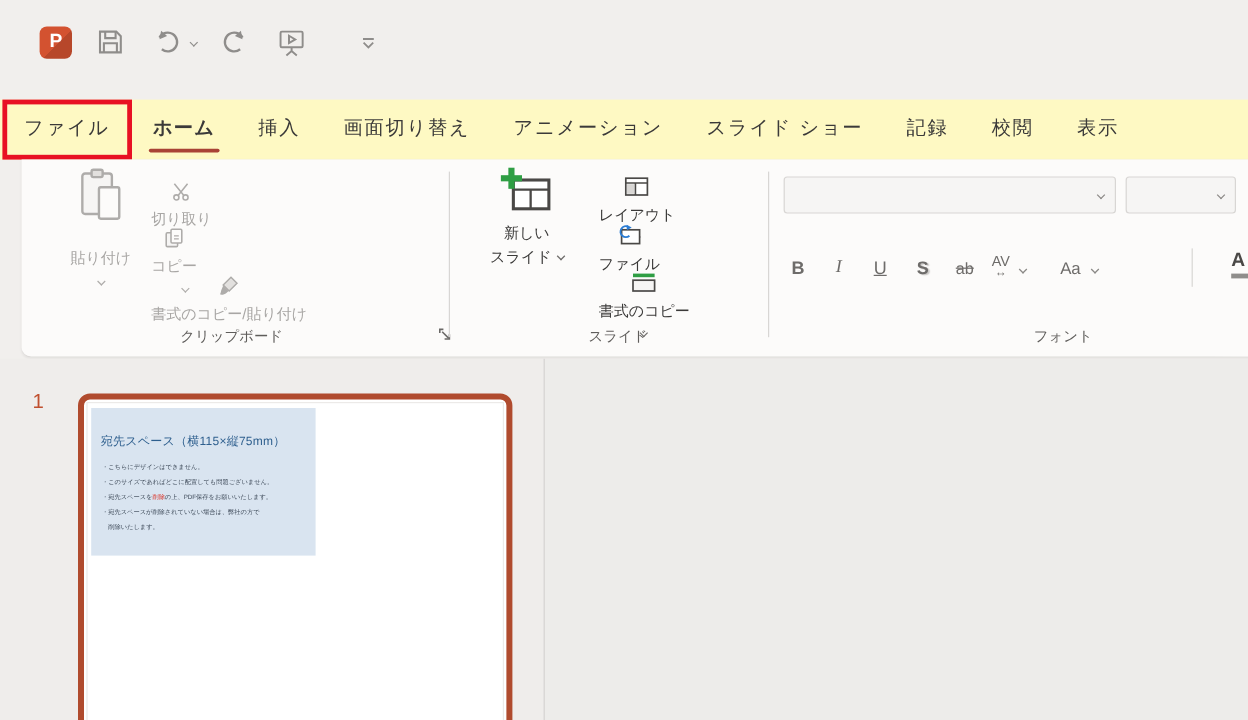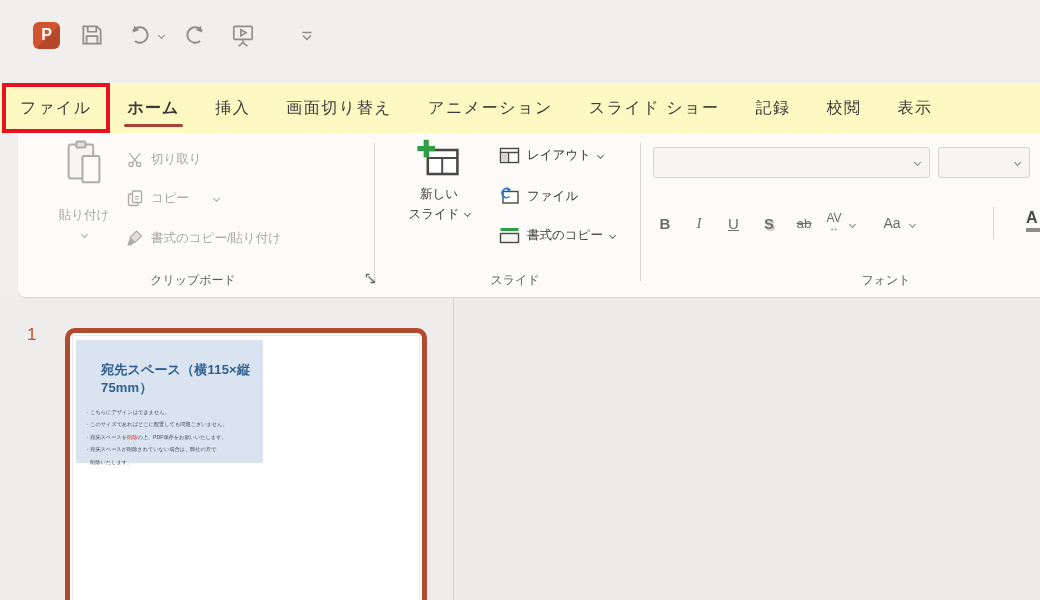--- a/index.html
+++ b/index.html
@@ -34,7 +34,7 @@
   .grp-label { position:absolute; font-size:12px; color:#5f5d5b; text-align:center; top:139px; }
   .r-disabled { color:#a8a6a4; }
   .r-enabled { color:#3b3a39; }
-  .ribbon-item { position:absolute; display:flex; align-items:center; gap:7px; font-size:12.5px; white-space:nowrap; }
+  .ribbon-item { position:absolute; display:flex; align-items:center; gap:7px; font-size:12.5px; white-space:nowrap;flex-direction:column; }
   .big-btn { position:absolute; display:flex; flex-direction:column; align-items:center; font-size:12.5px; }
   .combo { position:absolute; height:31px; background:#f6f5f4; border:1px solid #d8d6d4; border-radius:3px; }
   .combo .chev { position:absolute; right:9px; top:12px; color:#8a8886; }

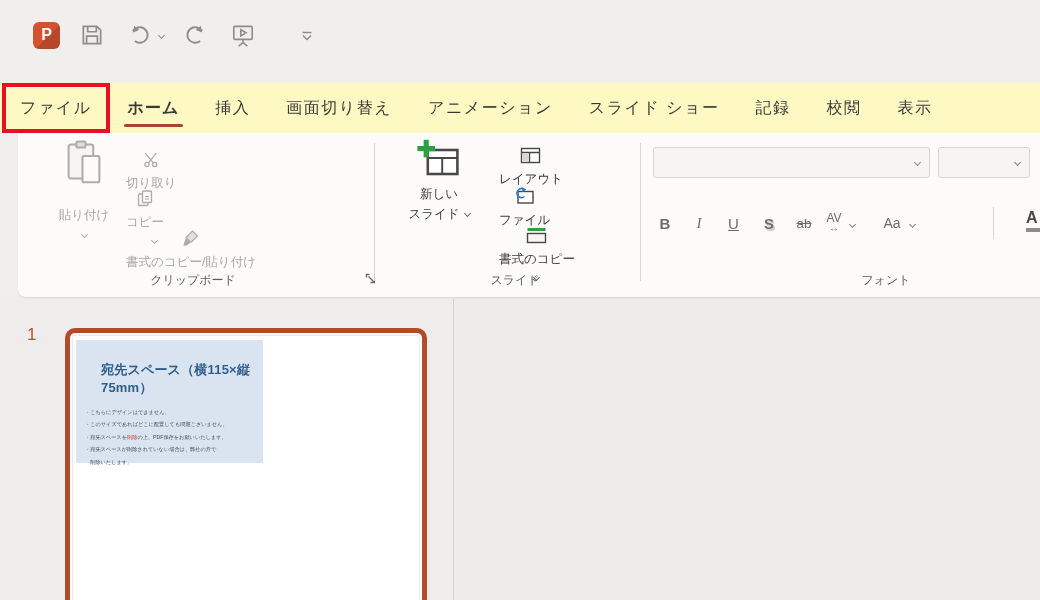--- a/index.html
+++ b/index.html
@@ -59,7 +59,7 @@
            border:5px solid #b04b2e; border-radius:10px; padding:3px; overflow:hidden; }
   .thumb-inner { position:relative; width:100%; height:100%; background:#fff; outline:1px solid #eceae8; }
   .addr-box { position:absolute; left:3px; top:4px; width:187px; height:123px; background:#d9e4f0; }
-  .addr-title { margin:21px 0 0 25px; font-size:13px; font-weight:bold; color:#2e5f8e; letter-spacing:.2px; }
+  .addr-title { margin:21px 0 0 8px; font-size:10px; font-weight:normal; color:#2e5f8e; letter-spacing:.2px; }
   .addr-bullets { margin:9px 0 0 9px; }
   .t-line { font-size:5.2px; line-height:12.4px; color:#3f4b5a; white-space:nowrap; }
   .t-line .red { color:#d93025; }

